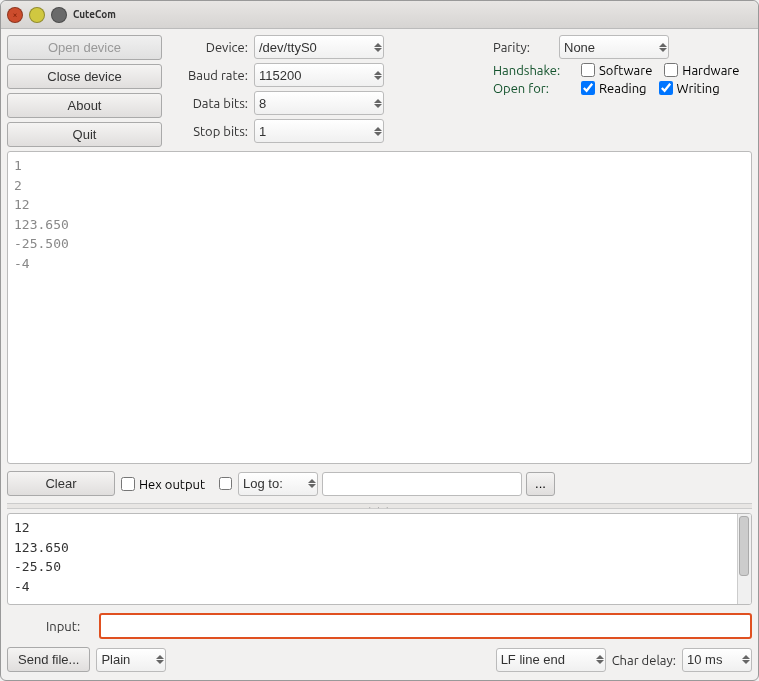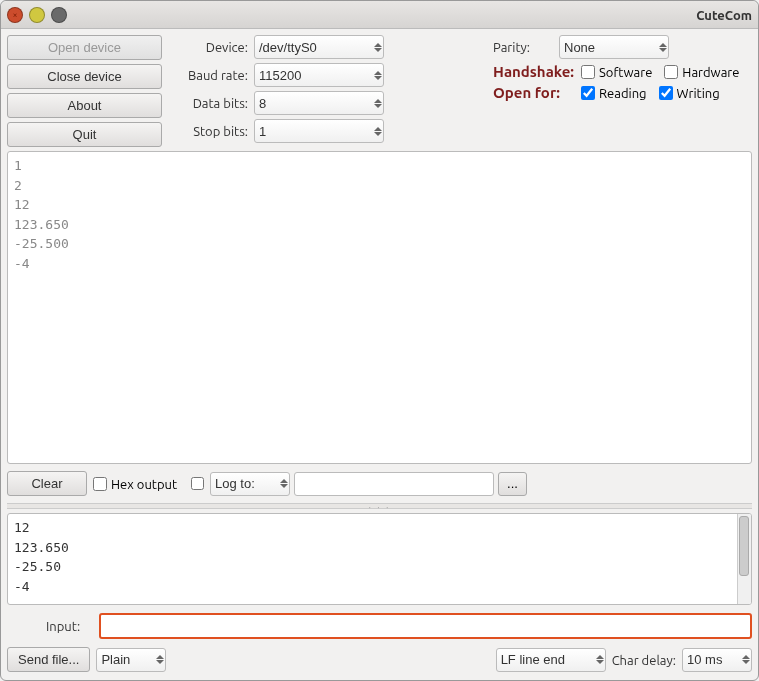--- a/index.html
+++ b/index.html
@@ -42,8 +42,8 @@
     .title-btn.maximize { background: #6a6a6a; }
     .titlebar-title {
       flex: 1;
-      text-align: right;
-      font-size: 13px;
+      text-align: left;
+      font-size: 10px;
       font-weight: bold;
       color: #333;
     }

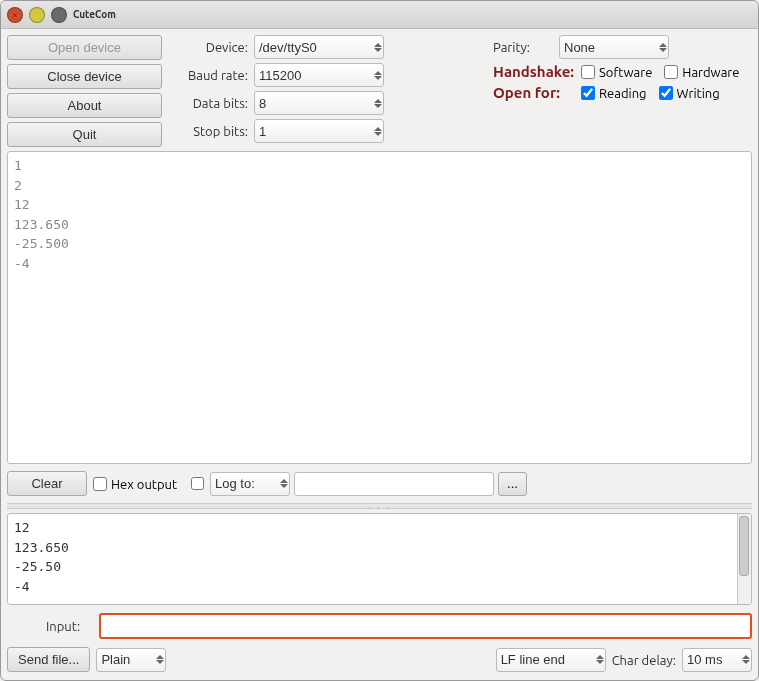--- a/index.html
+++ b/index.html
@@ -162,10 +162,9 @@
       gap: 6px;
     }
     .section-label {
-      color: #7f1d1d;
-      font-size: 15px;
+      color: #14532d;
+      font-size: 13px;
       min-width: 82px;
-      font-weight: bold;
     }
     .checkbox-group {
       display: flex;

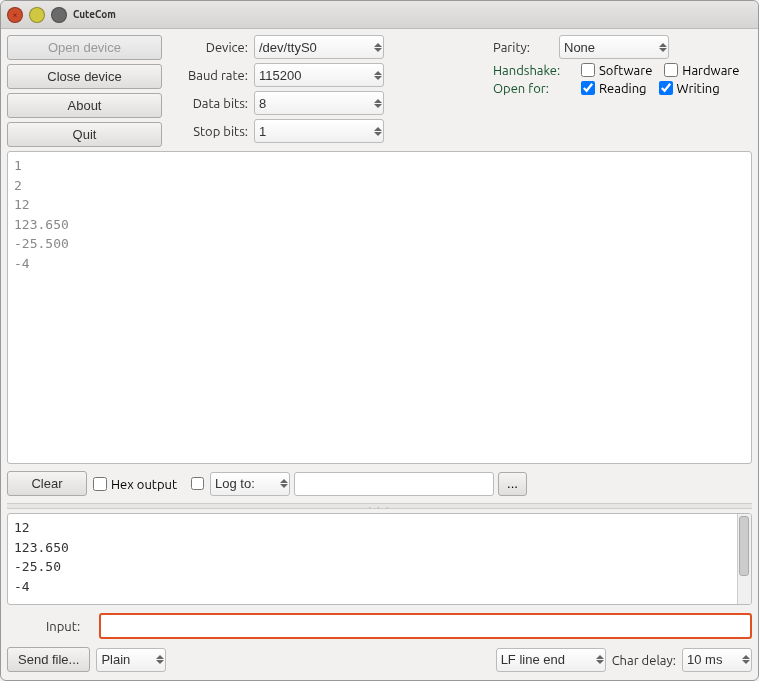--- a/index.html
+++ b/index.html
@@ -455,7 +455,7 @@
       </div>
 
     <div class="bottom-toolbar">
-      <button class="btn" style="width:80px;">Clear</button>
+      <button class="btn" style="width:108px;">Clear</button>
       <label class="hex-checkbox checkbox-item">
         <input type="checkbox" style="">
         <span>Hex output</span>

